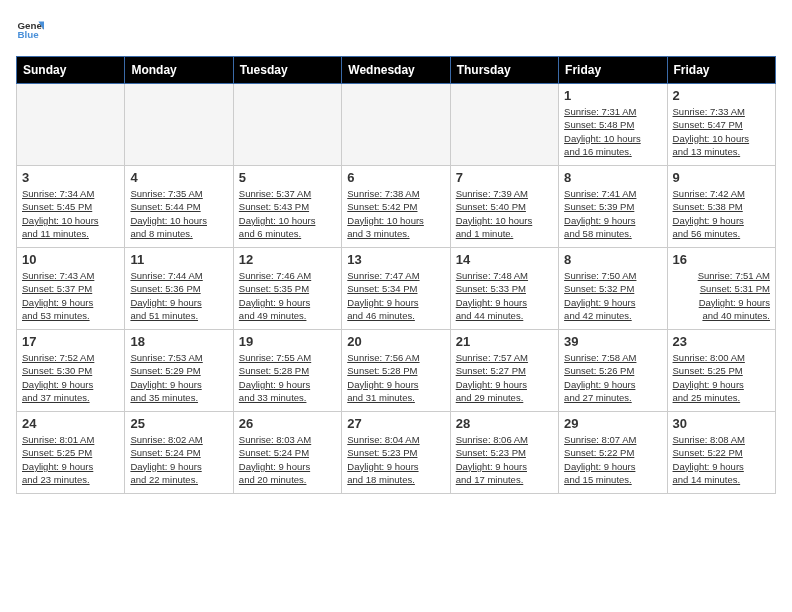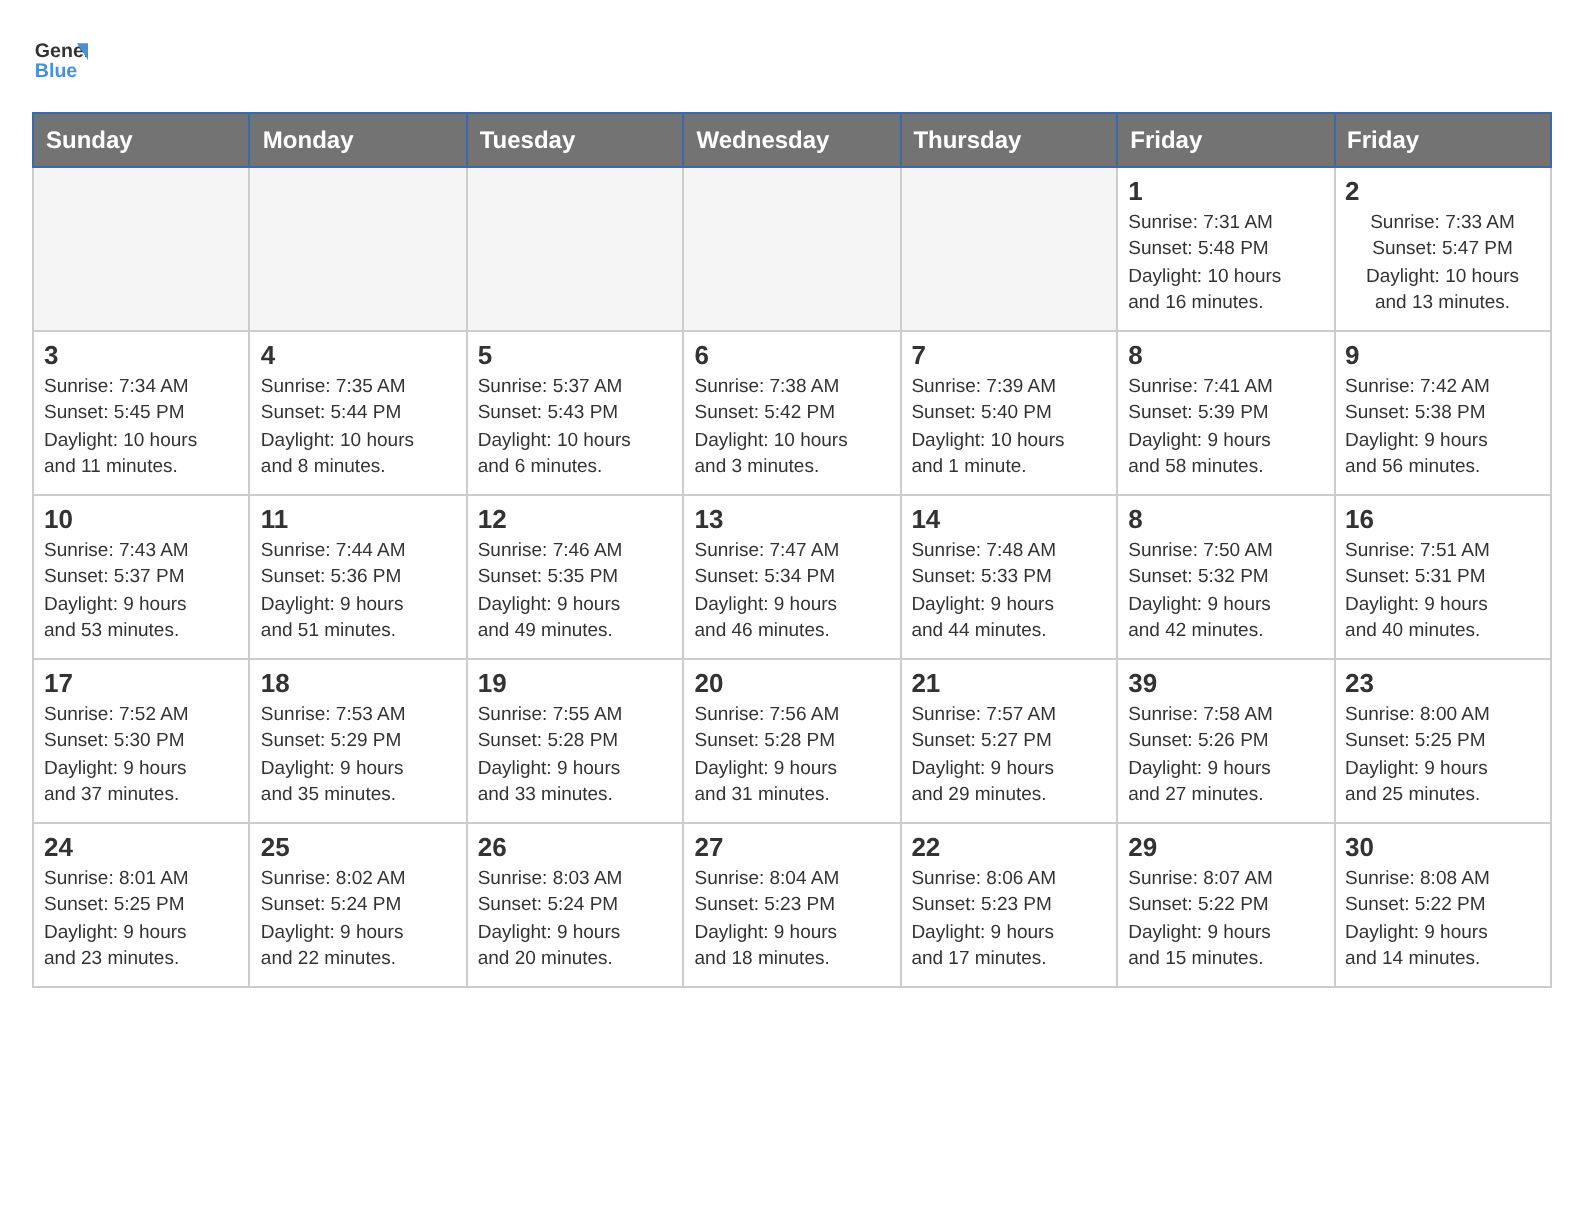--- a/index.html
+++ b/index.html
@@ -43,7 +43,7 @@
       table-layout: fixed;
     }
     th {
-      background: #737373;
+      background: #000000;
       color: #fff;
       text-align: left;
       padding: 6px 6px;

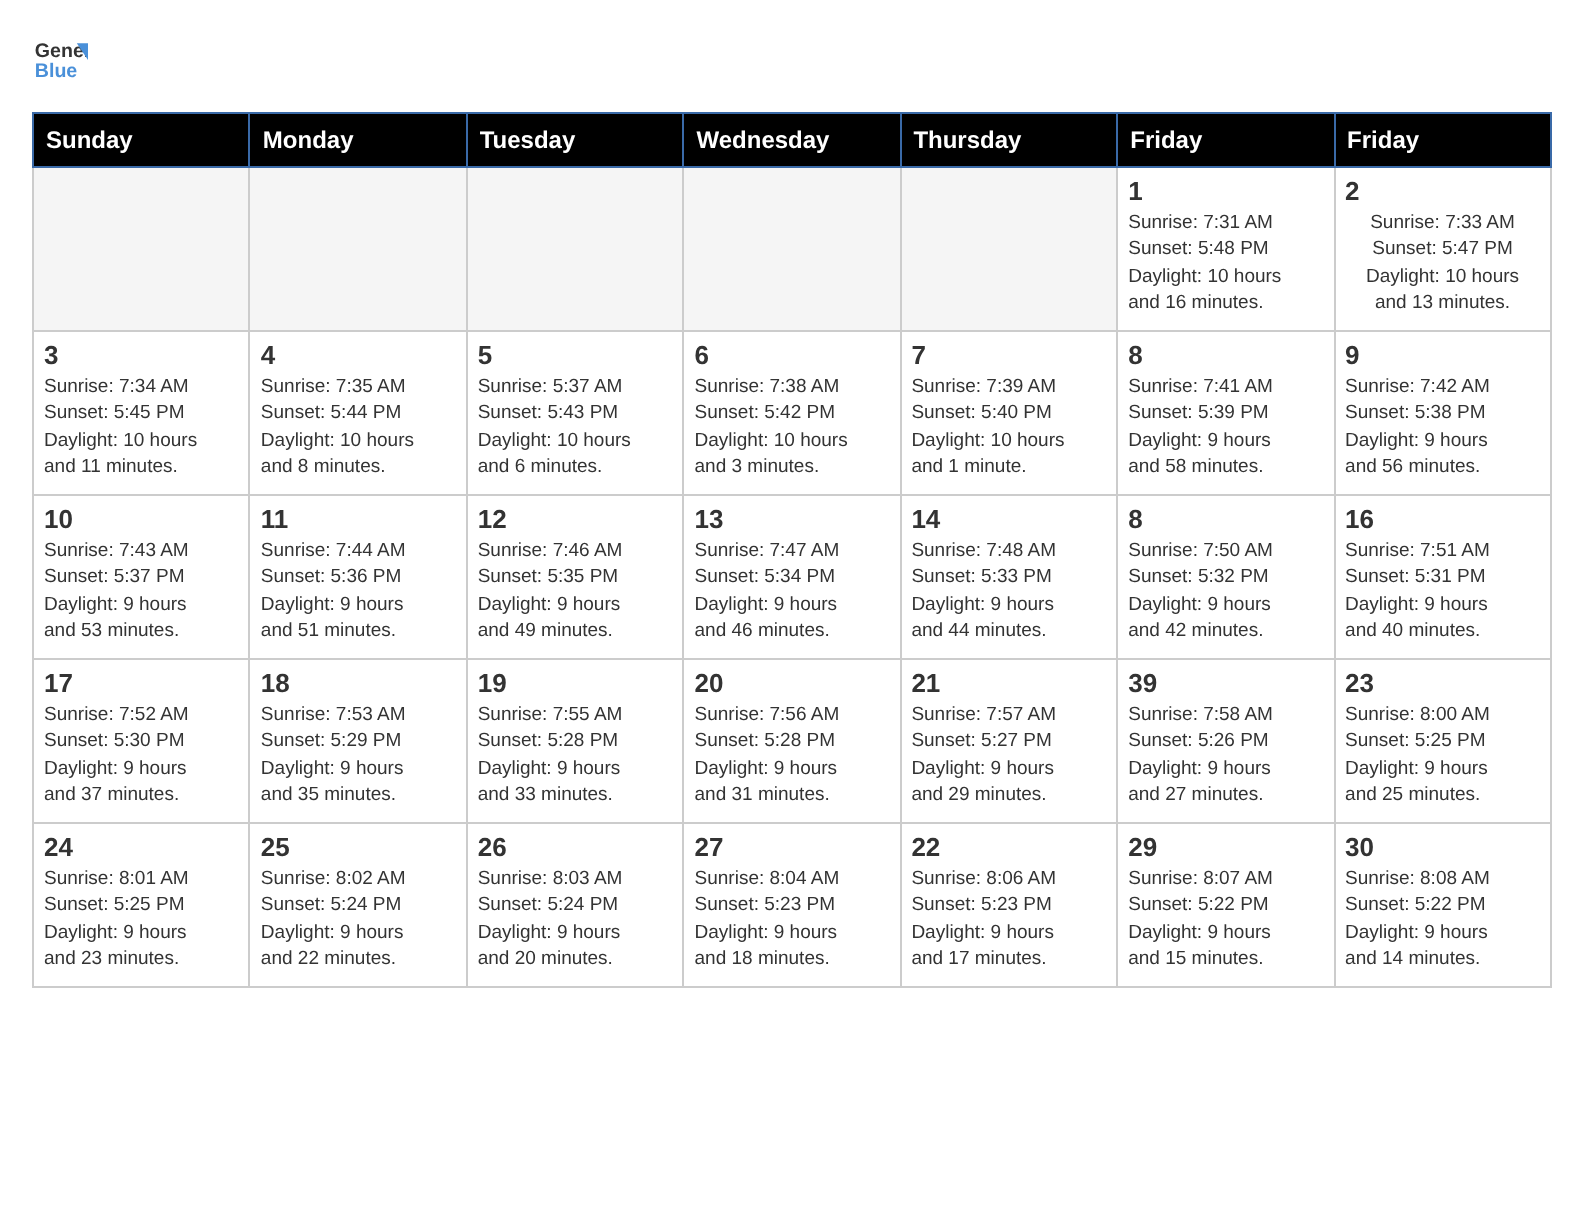--- a/index.html
+++ b/index.html
@@ -74,6 +74,7 @@
       font-size: 9.5px;
       line-height: 1.4;
       color: #333;
+      text-decoration: underline;
     }
   </style>
 </head>

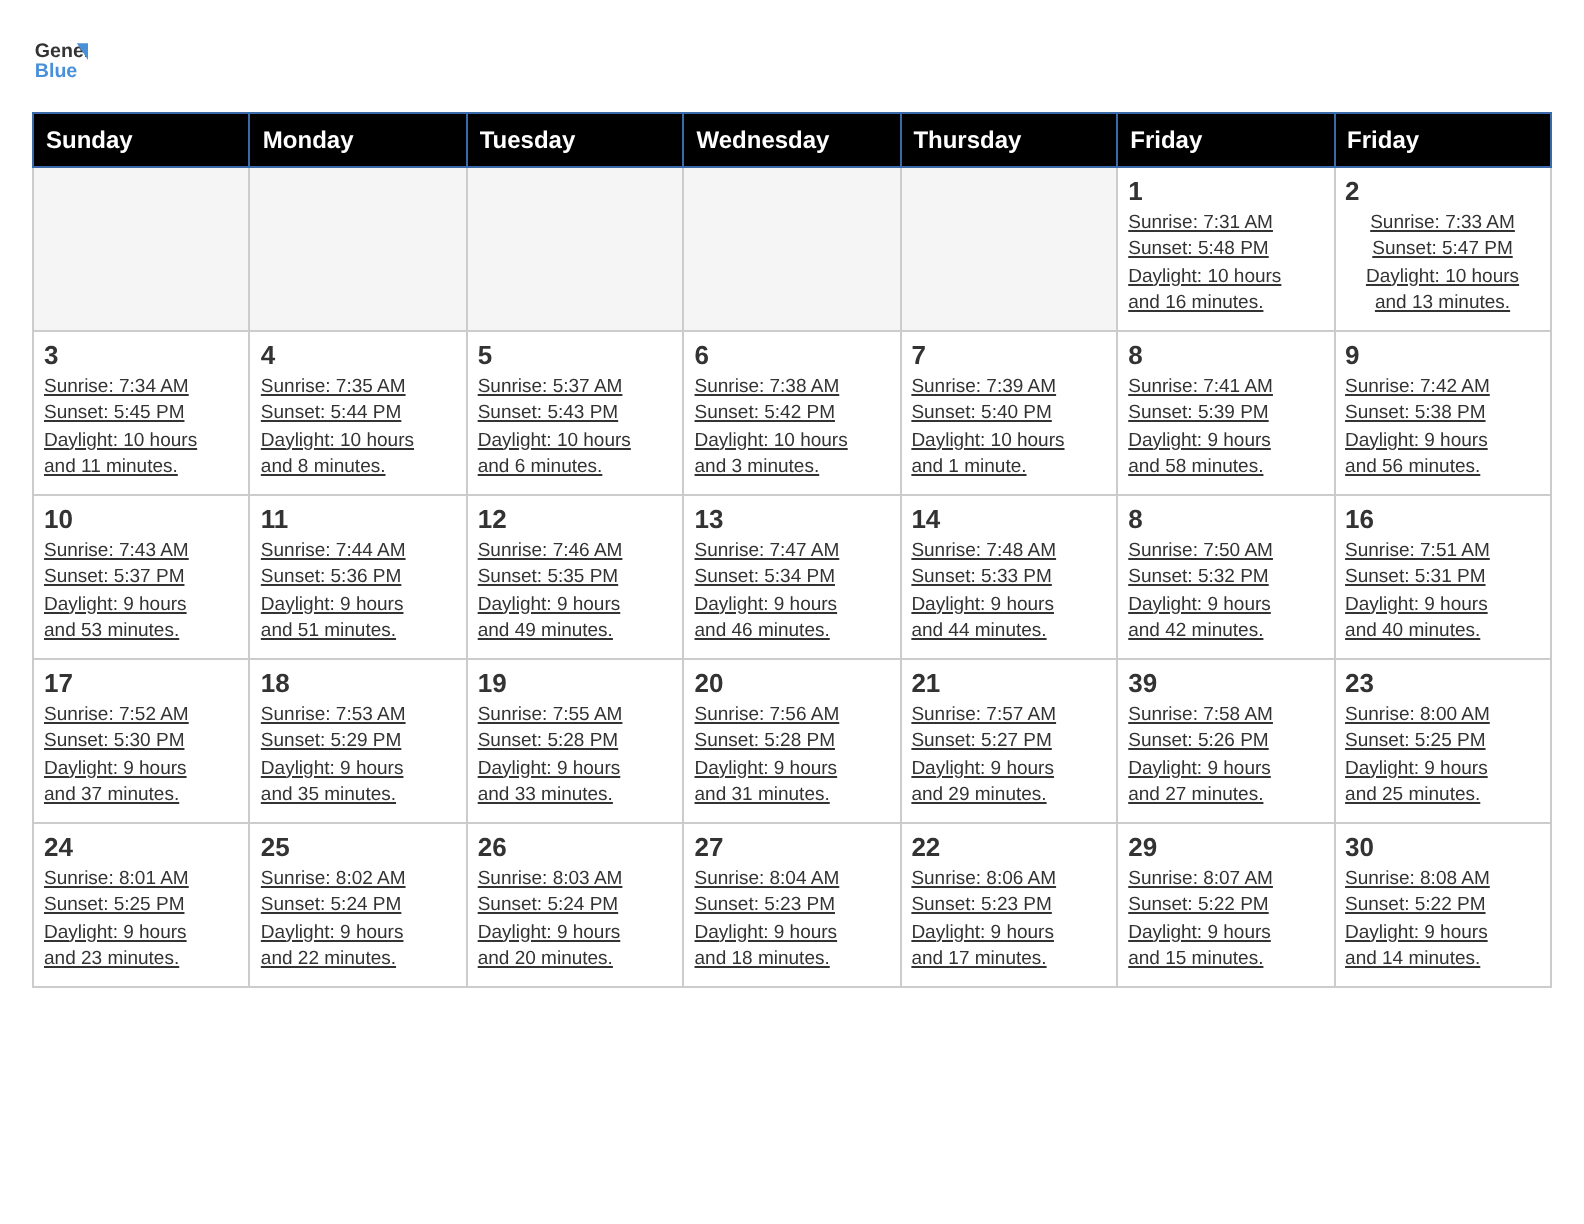--- a/index.html
+++ b/index.html
@@ -126,7 +126,7 @@
         </td>
         <td>
           <span class="day-num">2</span>
-          <div class="day-info" style="white-space: pre-line; text-align: center;">Sunrise: 7:33 AM
+          <div class="day-info" style="white-space: pre-line;">Sunrise: 7:33 AM
 Sunset: 5:47 PM
 Daylight: 10 hours
 and 13 minutes.</div>

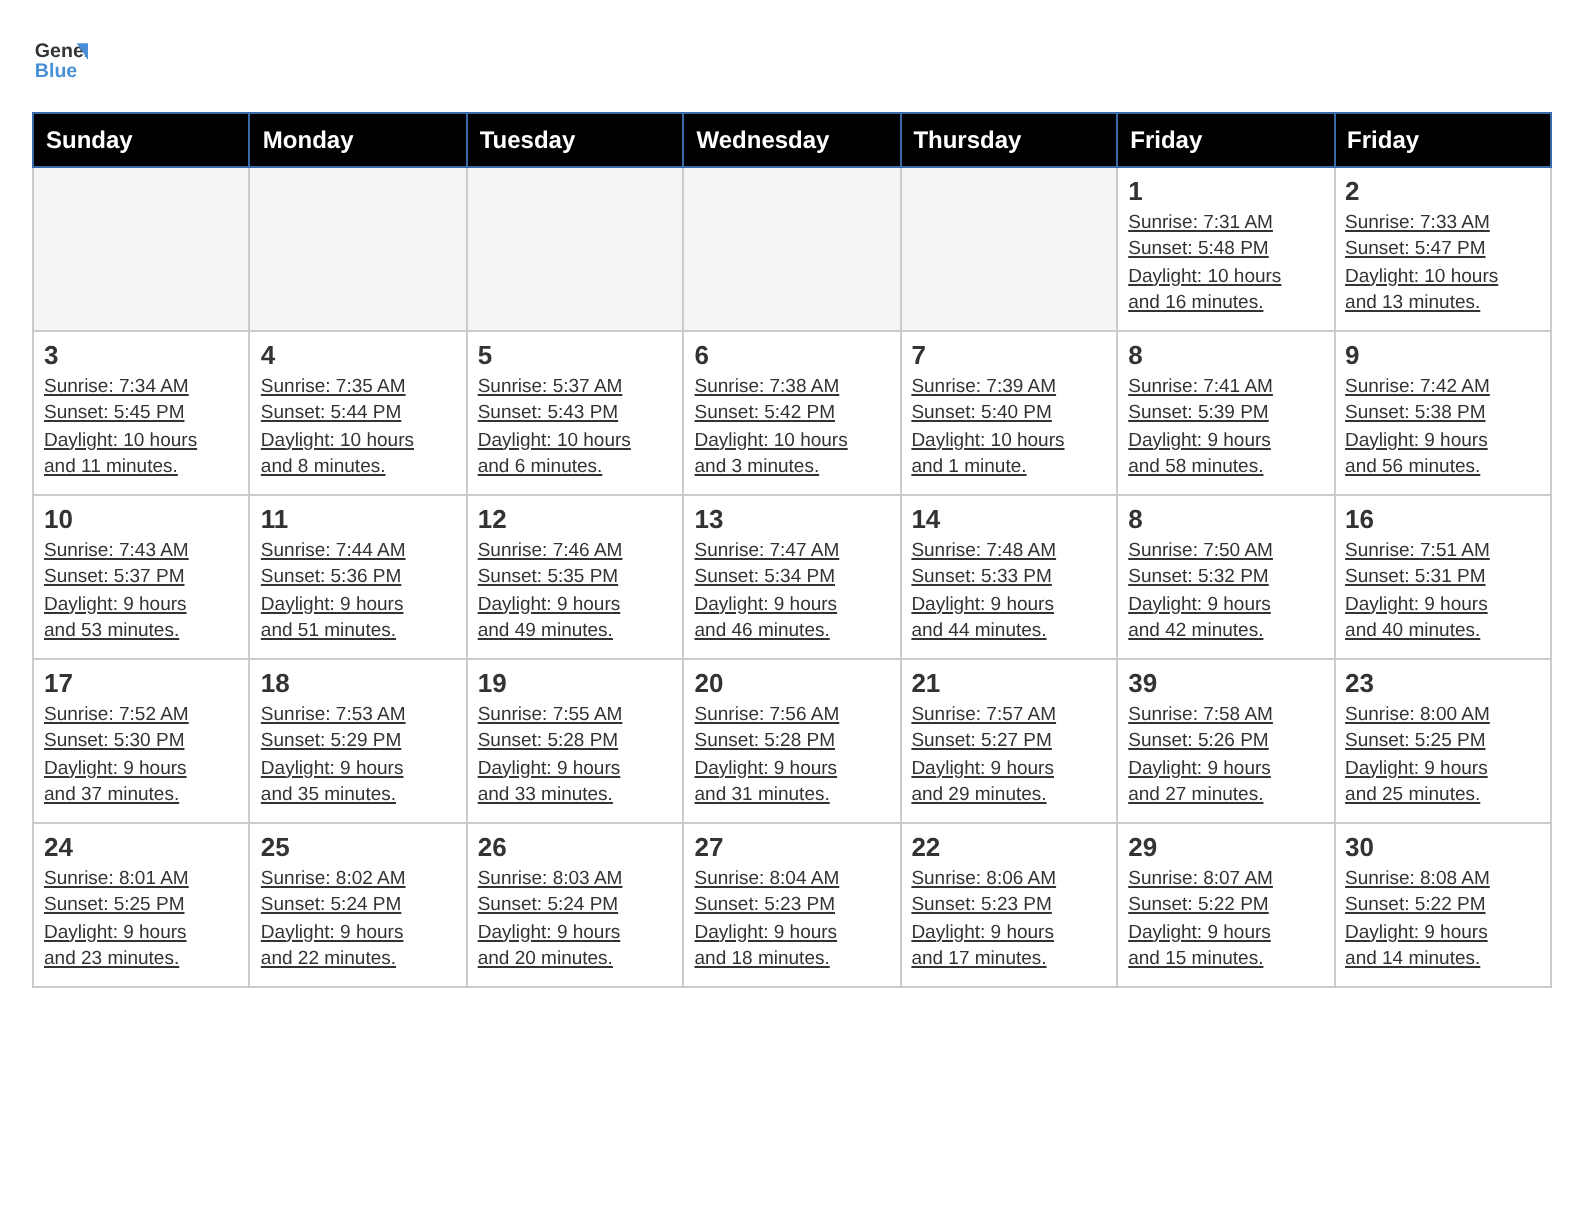--- a/index.html
+++ b/index.html
@@ -228,7 +228,7 @@
         </td>
         <td>
           <span class="day-num">16</span>
-          <div class="day-info" style="white-space: pre-line;">Sunrise: 7:51 AM
+          <div class="day-info" style="white-space: pre-line; text-align: right;">Sunrise: 7:51 AM
 Sunset: 5:31 PM
 Daylight: 9 hours
 and 40 minutes.</div>

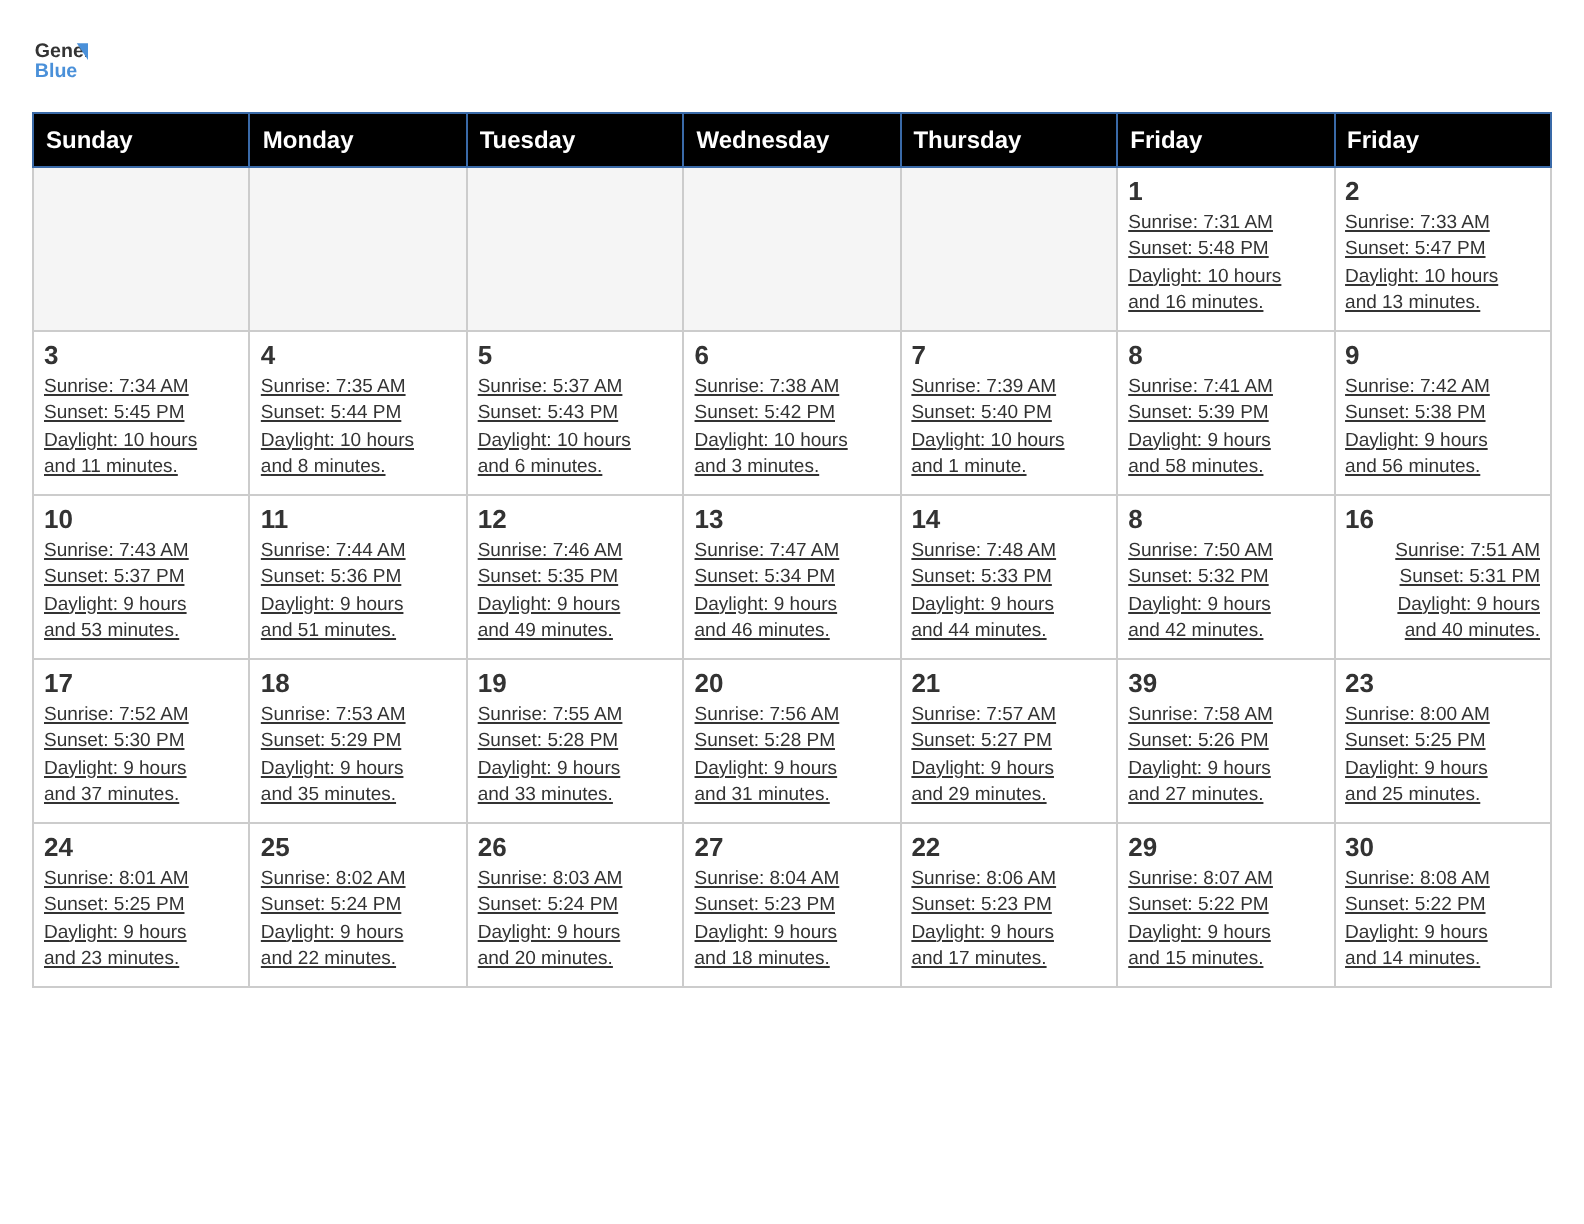--- a/index.html
+++ b/index.html
@@ -315,7 +315,7 @@
 and 18 minutes.</div>
         </td>
         <td>
-          <span class="day-num">22</span>
+          <span class="day-num">28</span>
           <div class="day-info" style="white-space: pre-line;">Sunrise: 8:06 AM
 Sunset: 5:23 PM
 Daylight: 9 hours

